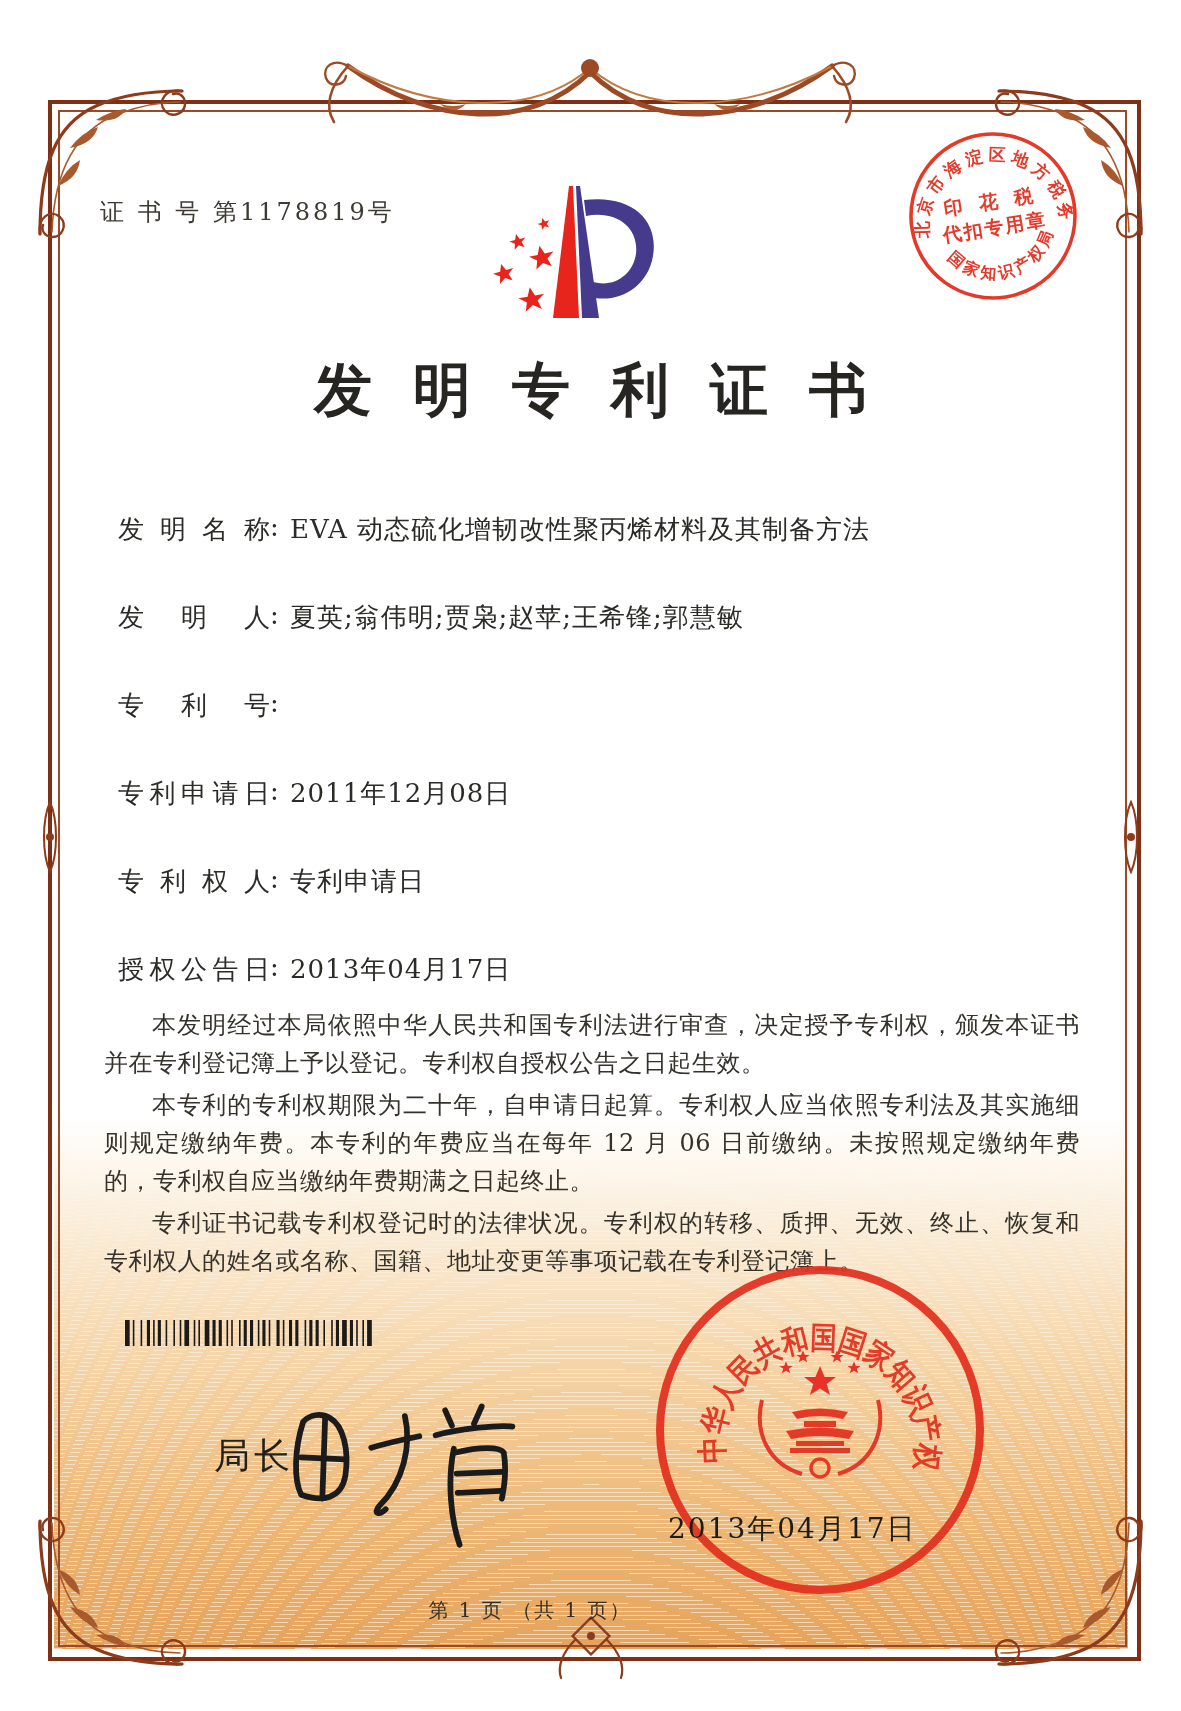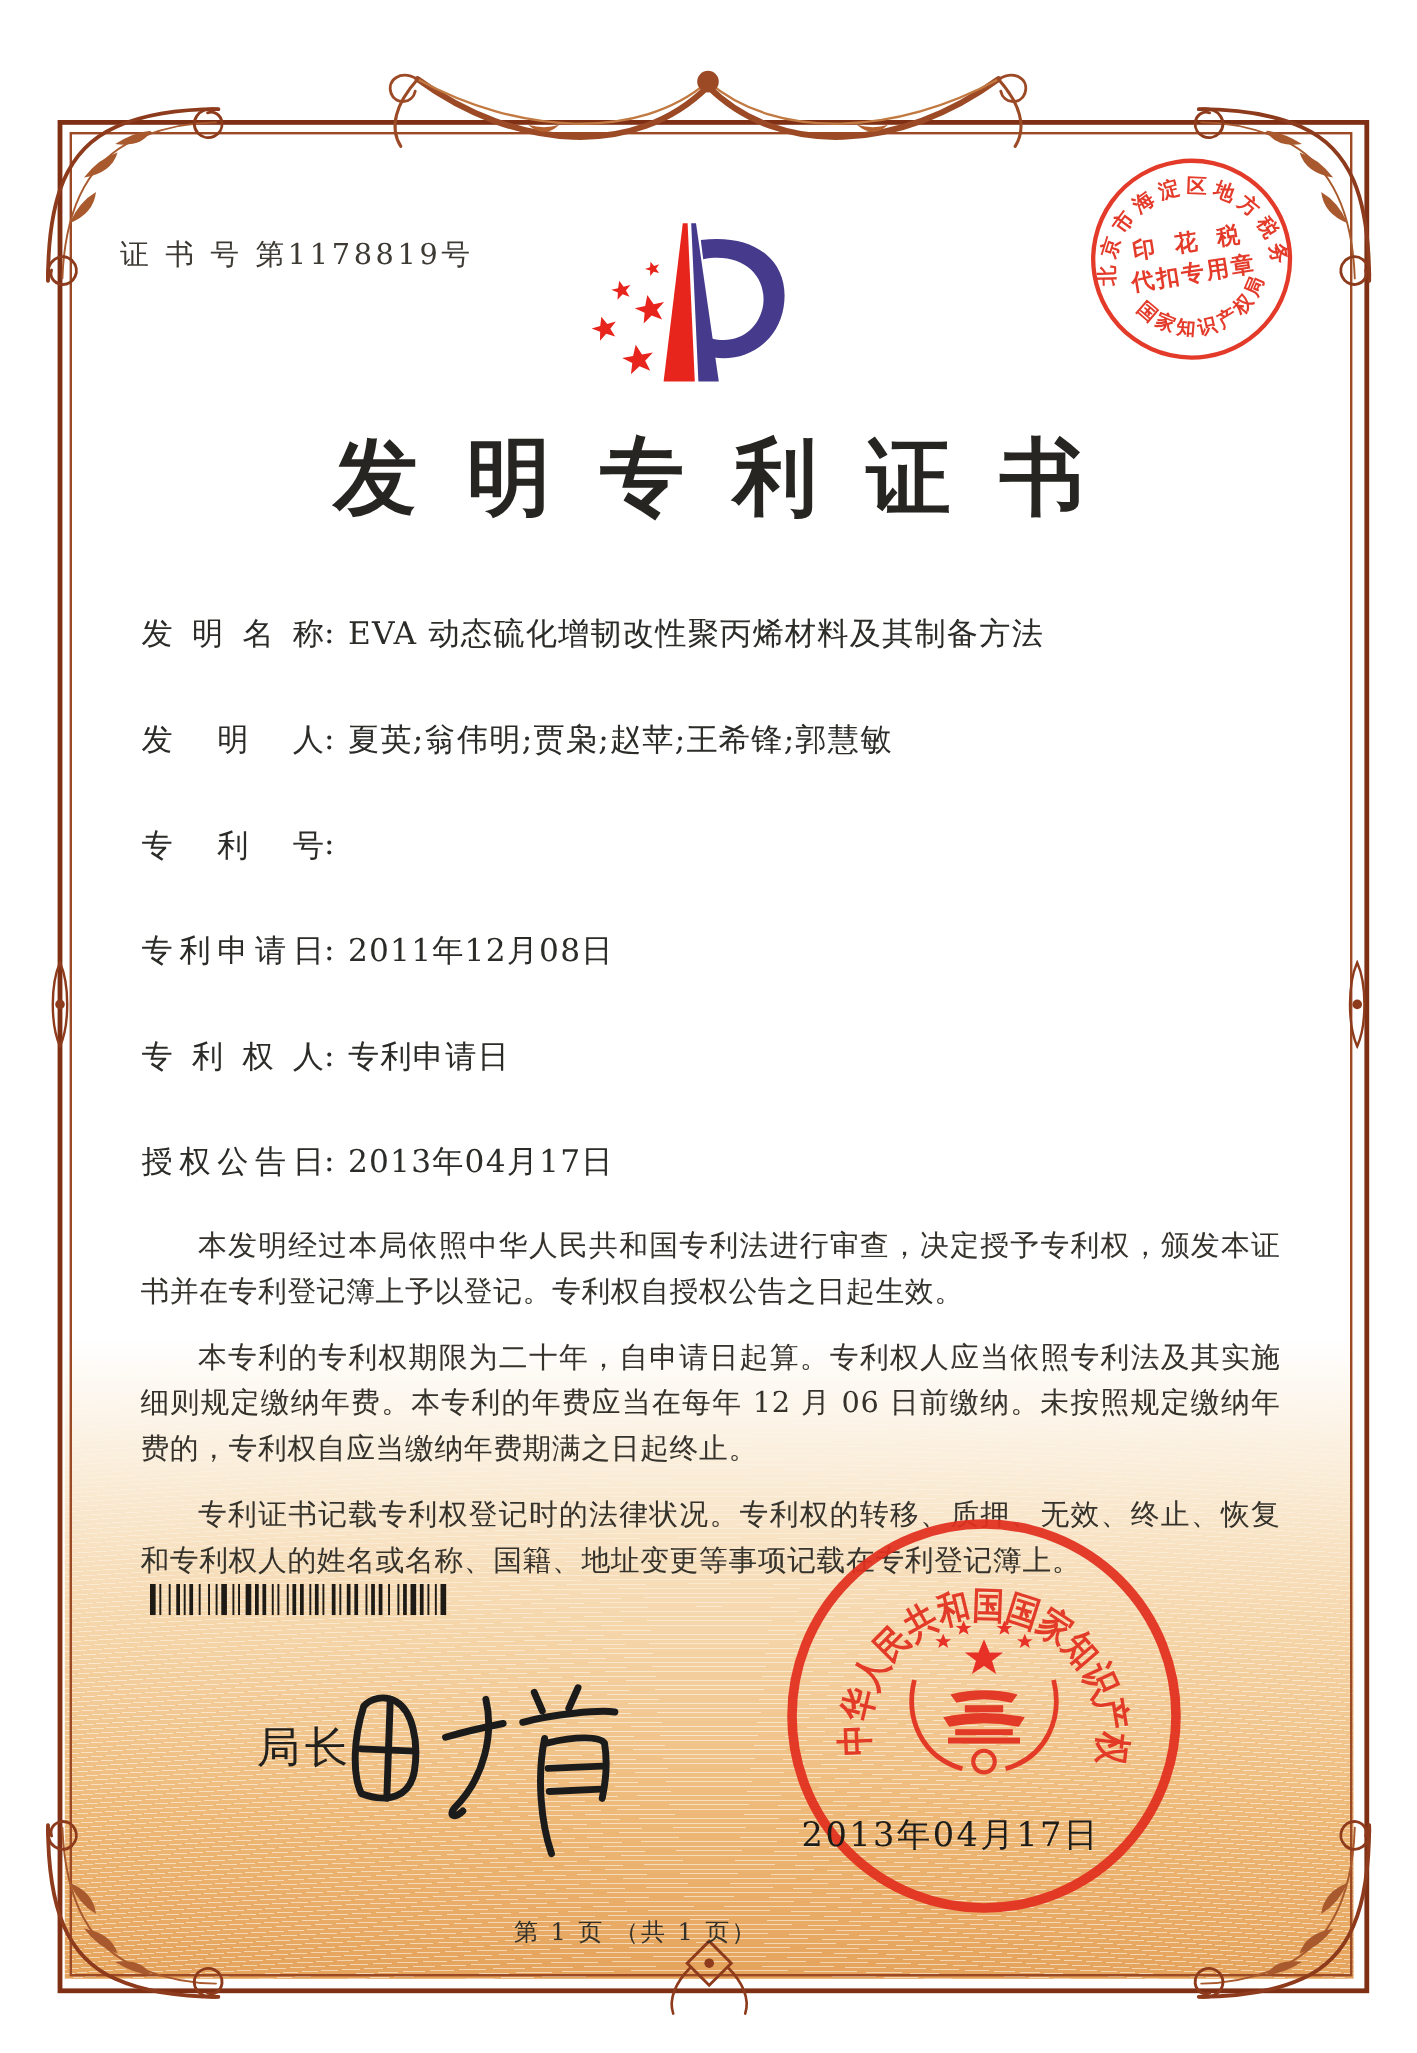--- a/index.html
+++ b/index.html
@@ -46,7 +46,7 @@
   .logo{position:absolute;left:487px;top:178px;width:185px;height:162px;z-index:3;}
   .tax-stamp{position:absolute;left:893px;top:116px;width:200px;height:200px;z-index:3;transform:rotate(-9deg);opacity:.95;}
   .title{position:absolute;left:0;right:0;top:352px;text-align:center;
-    font-size:70px;font-weight:600;letter-spacing:41px;text-indent:41px;color:#262521;z-index:3;}
+    font-size:58px;font-weight:600;letter-spacing:41px;text-indent:41px;color:#262521;z-index:3;}
   
   .fields{position:absolute;left:118px;top:512px;width:950px;z-index:3;}
   .f-row{display:flex;align-items:center;height:32px;margin-top:56px;font-size:26px;}

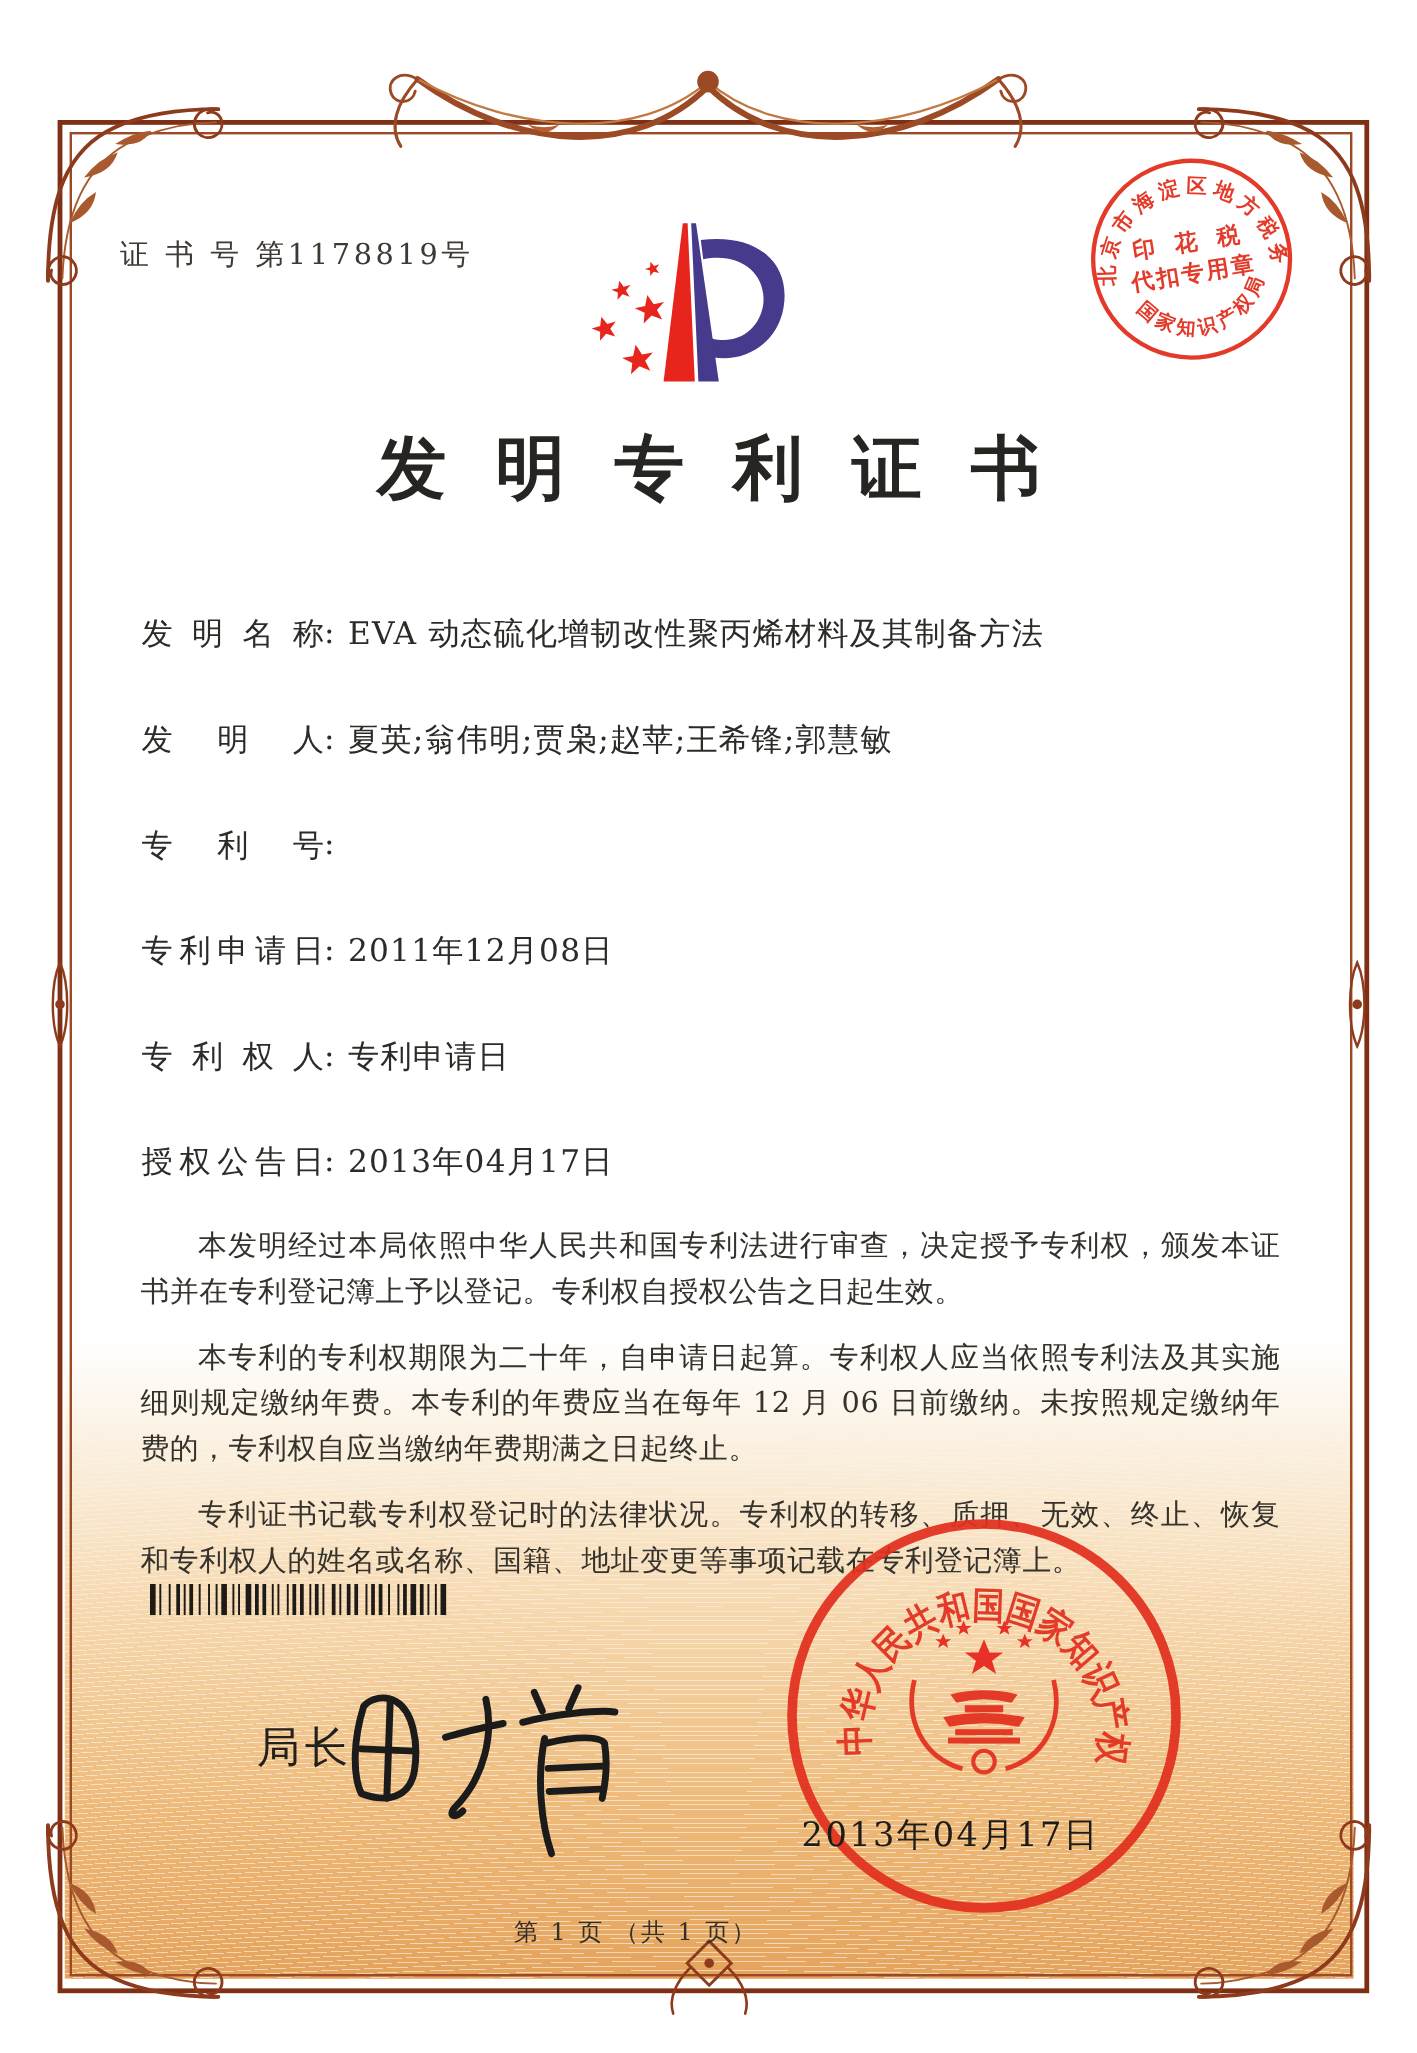--- a/index.html
+++ b/index.html
@@ -49,7 +49,7 @@
     font-size:58px;font-weight:600;letter-spacing:41px;text-indent:41px;color:#262521;z-index:3;}
   
   .fields{position:absolute;left:118px;top:512px;width:950px;z-index:3;}
-  .f-row{display:flex;align-items:center;height:32px;margin-top:56px;font-size:26px;}
+  .f-row{display:flex;align-items:flex-start;height:32px;margin-top:56px;font-size:26px;}
   .f-row:first-child{margin-top:0;}
   .f-label{display:inline-block;width:152px;text-align:justify;text-align-last:justify;}
   .f-colon{display:inline-block;width:20px;text-align:left;}

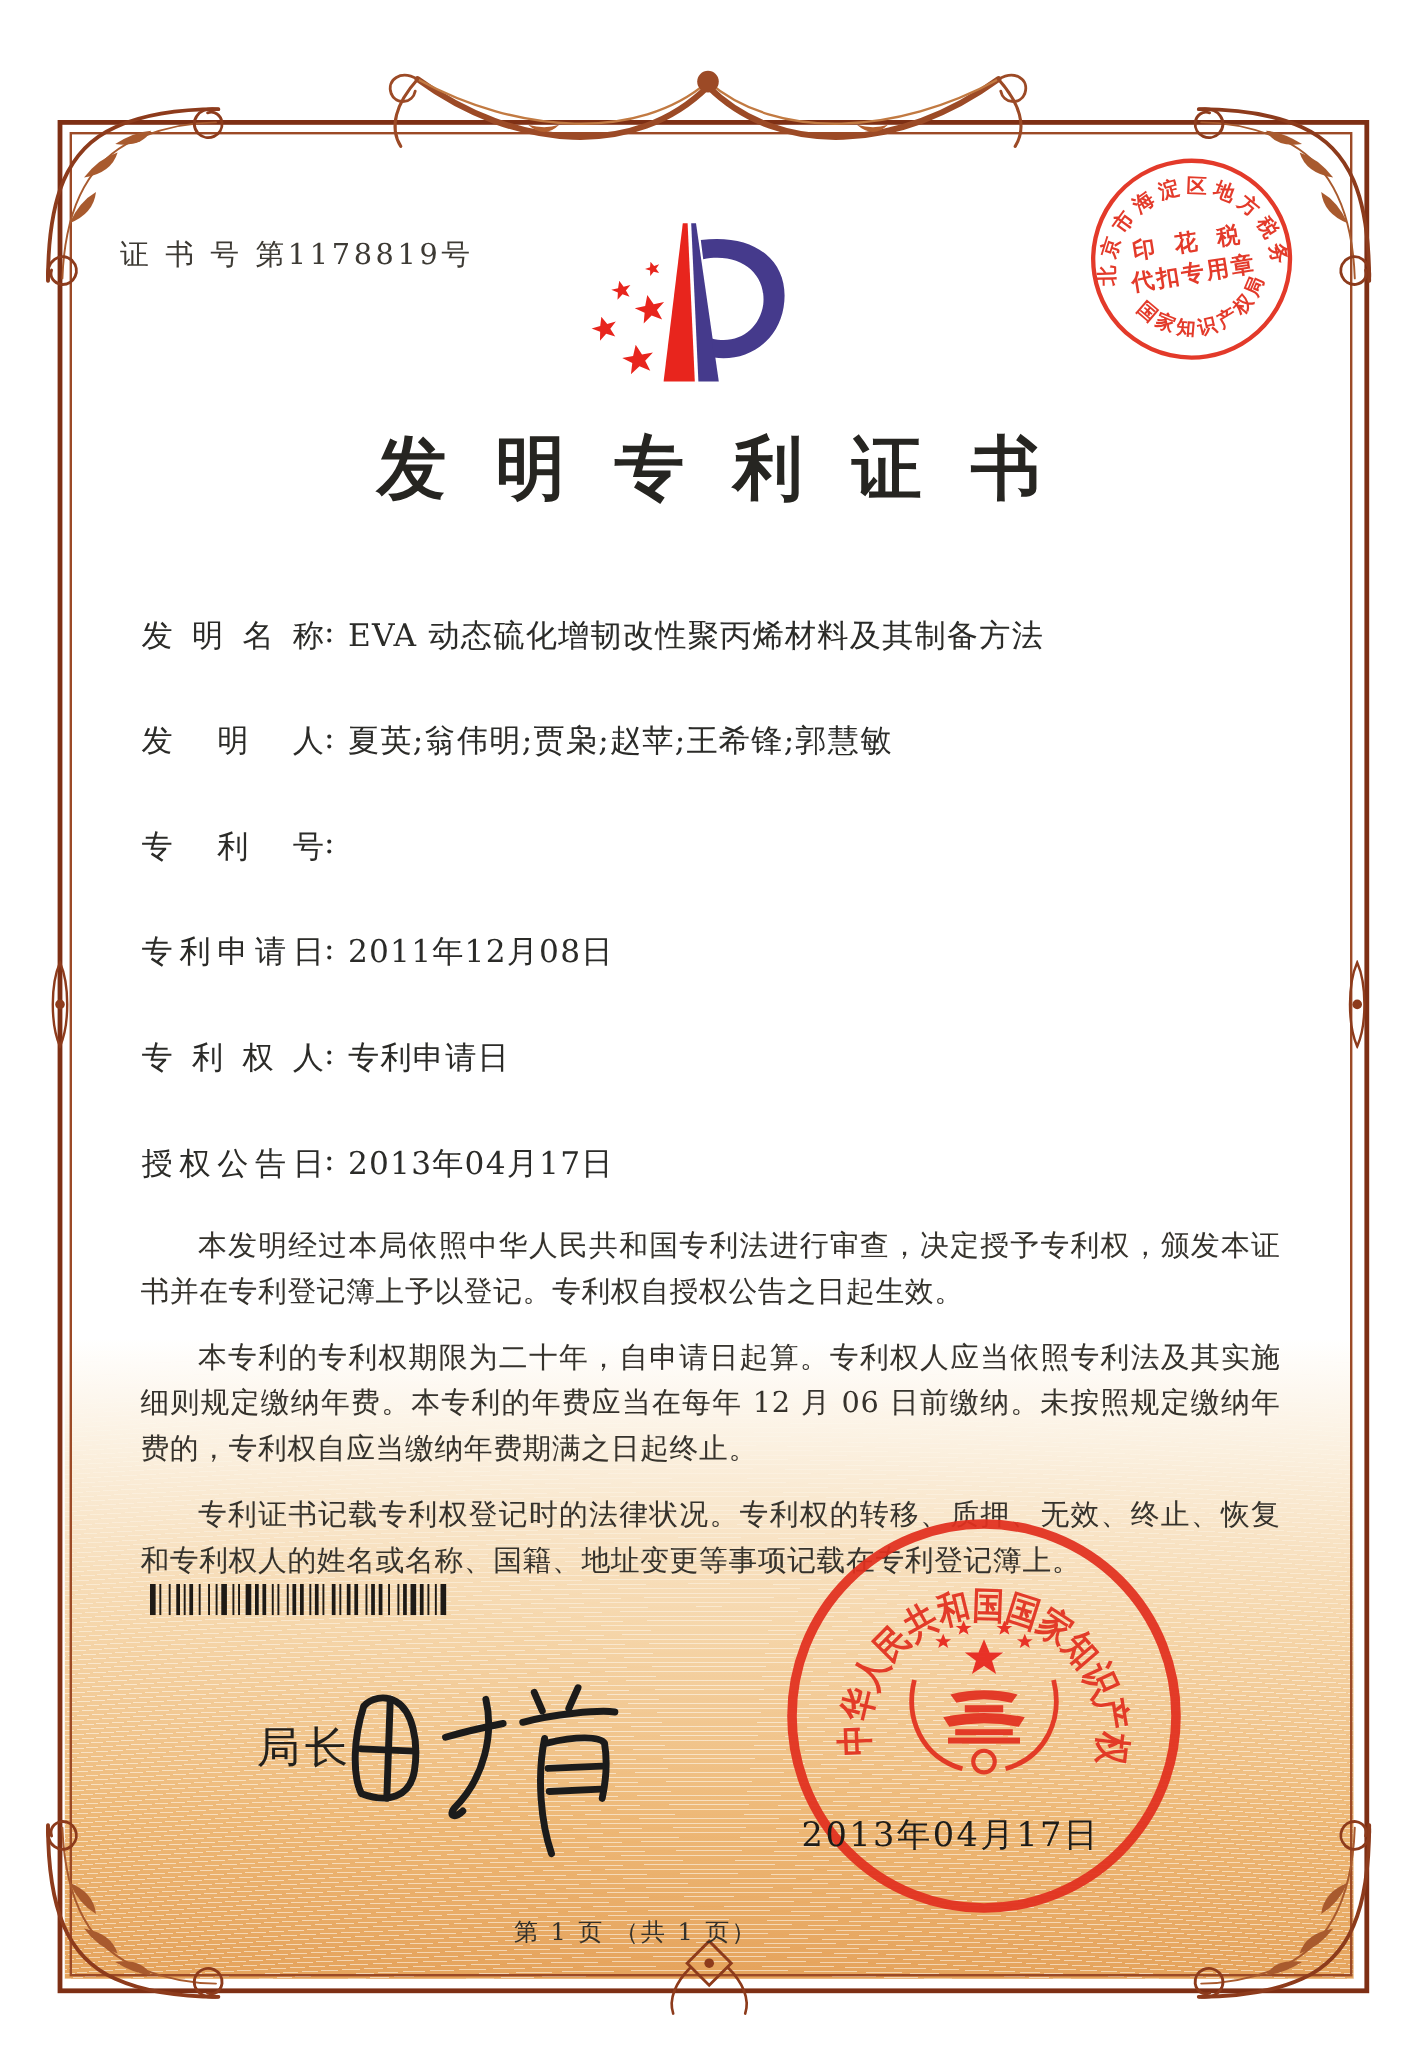--- a/index.html
+++ b/index.html
@@ -57,7 +57,7 @@
   
   .body-text{position:absolute;left:100px;top:1002px;width:984px;z-index:3;
     font-size:24px;line-height:38px;text-align:justify;letter-spacing:.5px;color:#35322c;}
-  .body-text p{margin:17px;text-indent:2em;}
+  .body-text p{margin:4px;text-indent:2em;}
   
   .barcode{position:absolute;left:125px;top:1320px;width:308px;height:26px;z-index:3;}
   .signer-title{position:absolute;left:214px;top:1432px;font-size:36px;letter-spacing:4px;color:#23211d;z-index:3;}

